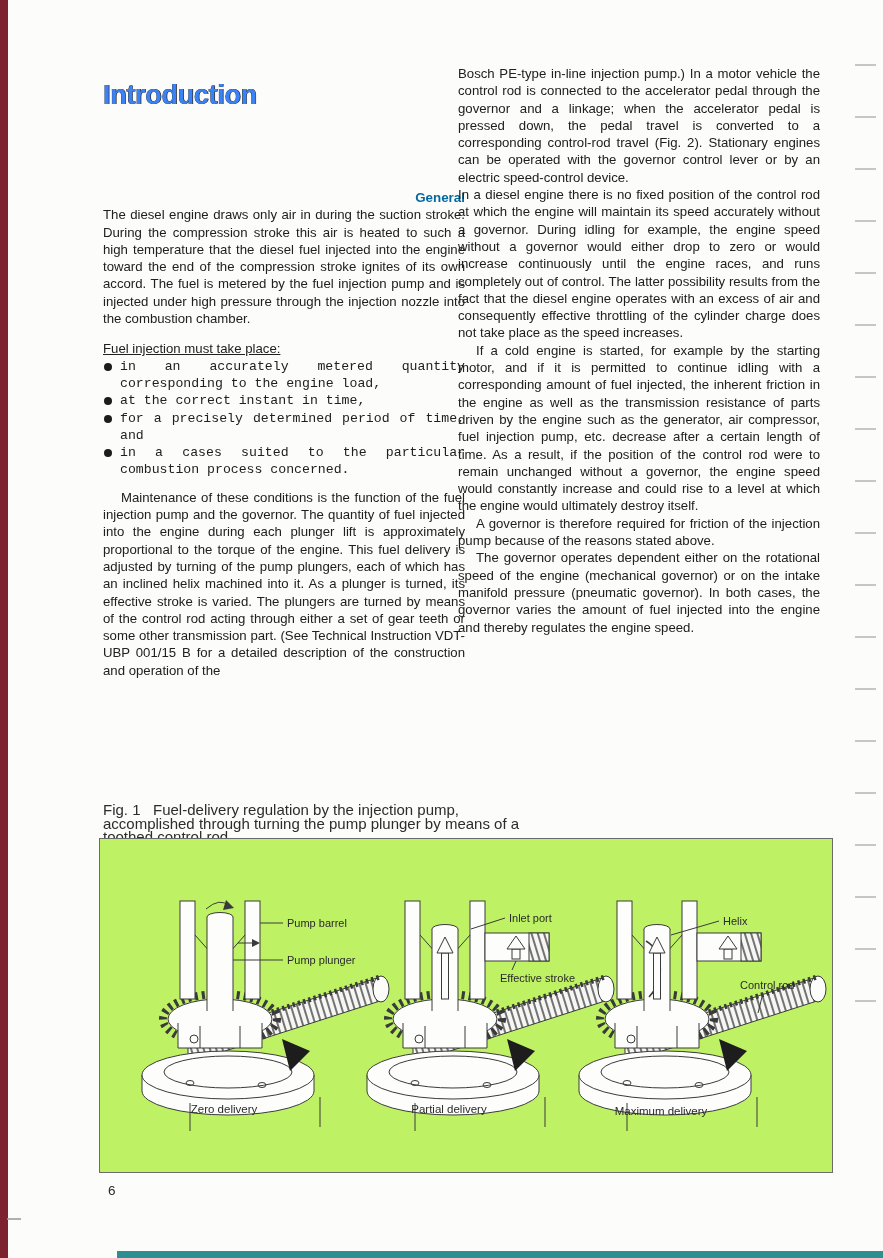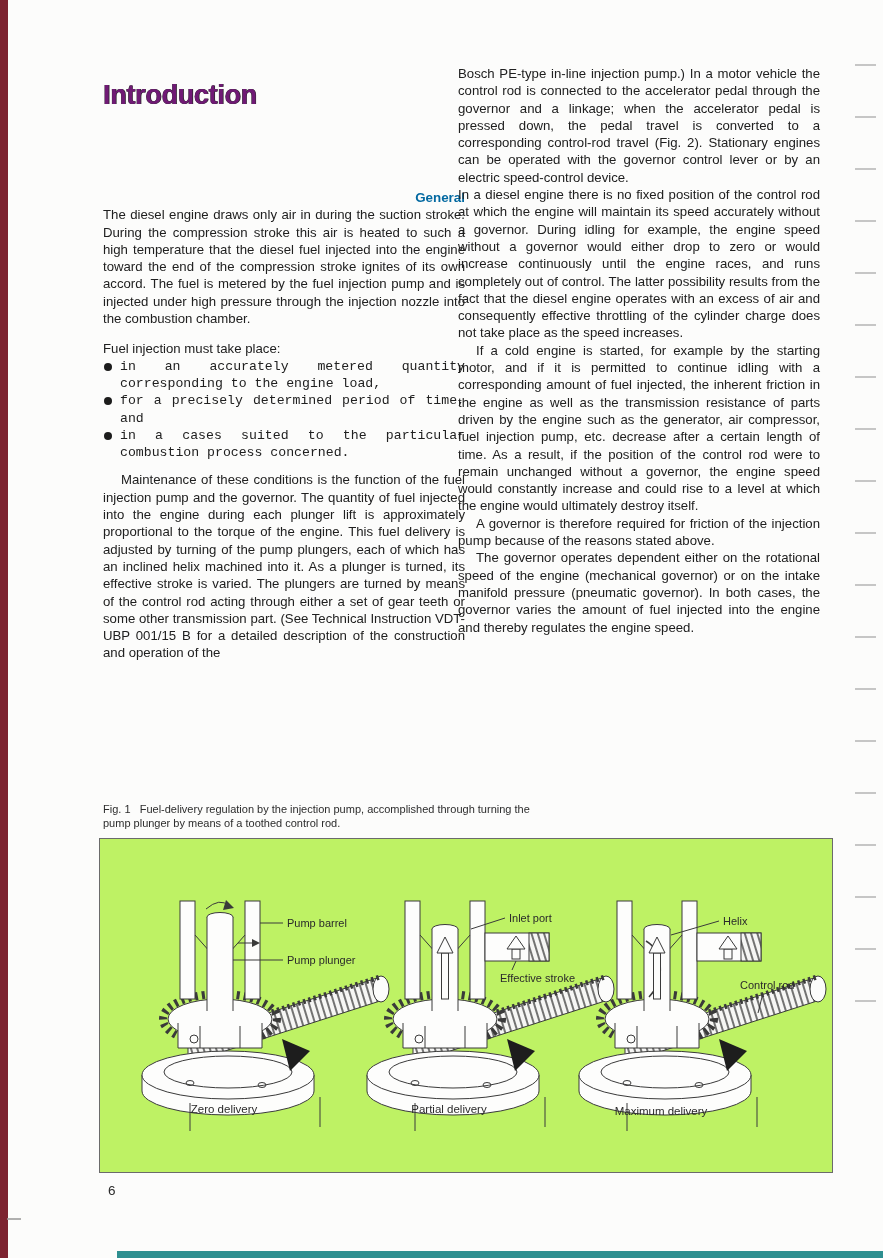--- a/index.html
+++ b/index.html
@@ -21,7 +21,7 @@
   .scan-dash-left{position:absolute;left:7px;top:1218px;width:14px;height:2px;background:#9c9c9c;opacity:.8;}
   .page-title{
     position:absolute;left:103px;top:62px;
-    font-size:27px;font-weight:bold;letter-spacing:-0.3px;color:#701a75;
+    font-size:27px;font-weight:bold;letter-spacing:-0.3px;color:#3b82f6;
     text-shadow:0.7px 0 0 #2b2b2b,-0.3px 0 0 #2b2b2b;
   }
   .col{position:absolute;width:362px;font-size:13.2px;line-height:17.3px;}

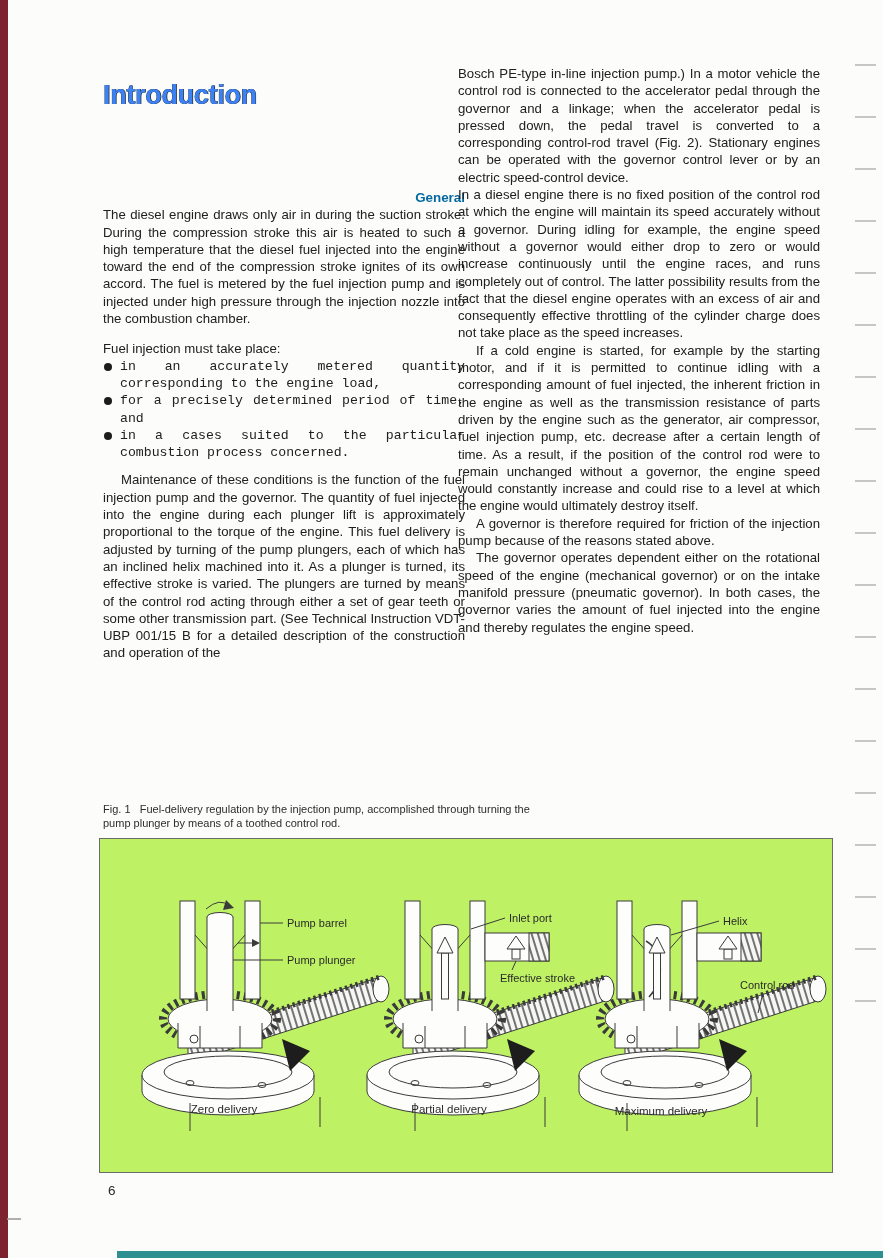--- a/index.html
+++ b/index.html
@@ -30,7 +30,7 @@
   .col p{margin:0;text-align:justify;}
   .col h3{margin:0;font-size:13.4px;line-height:17.3px;color:#0369a1;text-align:right;}
   .gap-sm{margin-top:10px !important;}
-  .gap-md{margin-top:13px !important;}
+  .gap-md{margin-top:13px !important;text-decoration:underline;}
   .indent{text-indent:18px;}
   ul.bullets{list-style:none;margin:0;padding:0;font-family:Liberation Mono, monospace;}
   ul.bullets li{

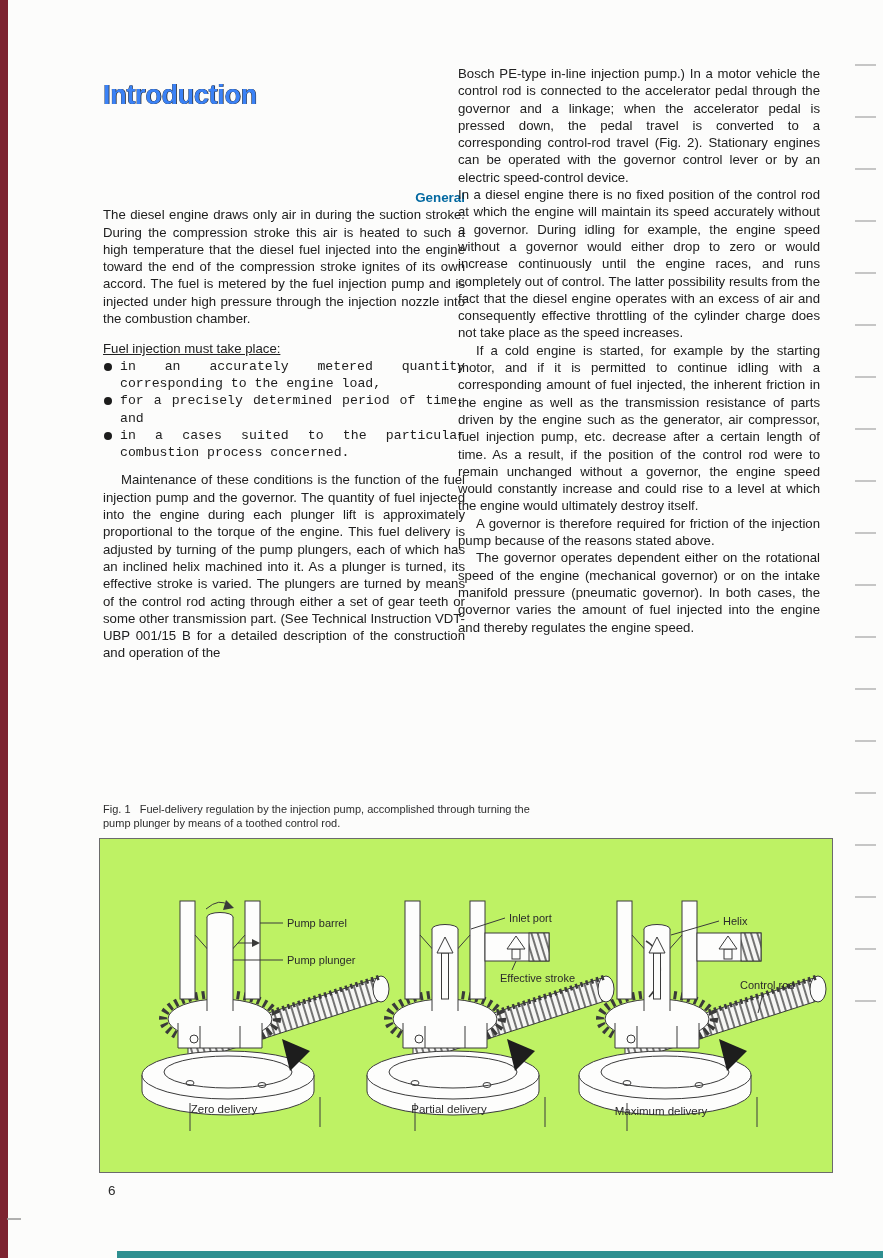--- a/index.html
+++ b/index.html
@@ -68,6 +68,7 @@
   <p class="gap-md">Fuel injection must take place:</p>
   <ul class="bullets">
     <li>in an accurately metered quantity corresponding to the engine load,</li>
+    <li>at the correct instant in time,</li>
     <li>for a precisely determined period of time, and</li>
     <li>in a cases suited to the particular combustion process concerned.</li>
   </ul>

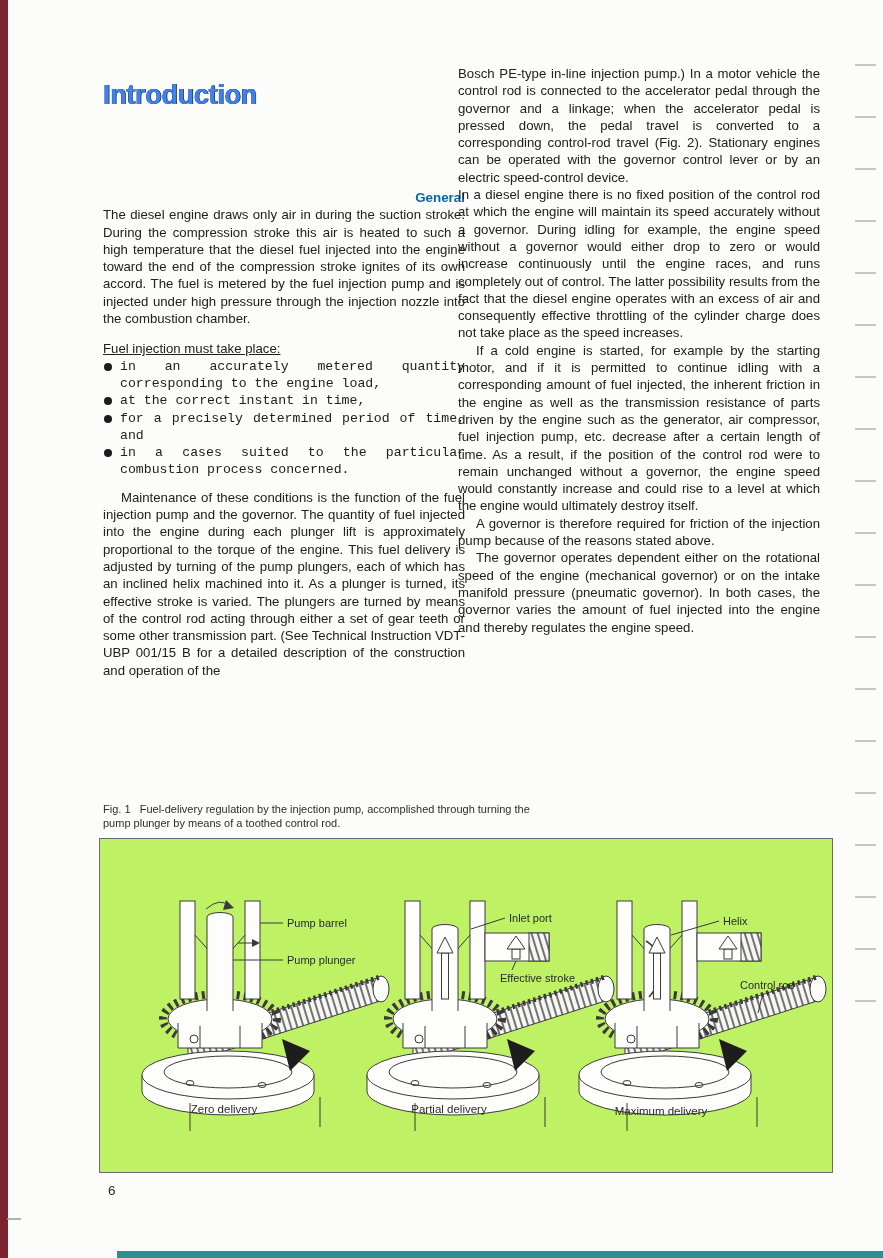--- a/index.html
+++ b/index.html
@@ -41,7 +41,7 @@
   }
   .fig-caption{
     position:absolute;left:103px;top:803px;width:432px;
-    font-size:11px;line-height:13.6px;color:#2c2c2c;white-space:pre-wrap;
+    font-size:15px;line-height:13.6px;color:#2c2c2c;white-space:pre-wrap;
   }
   .fig-box{
     position:absolute;left:99px;top:838px;width:732px;height:333px;

